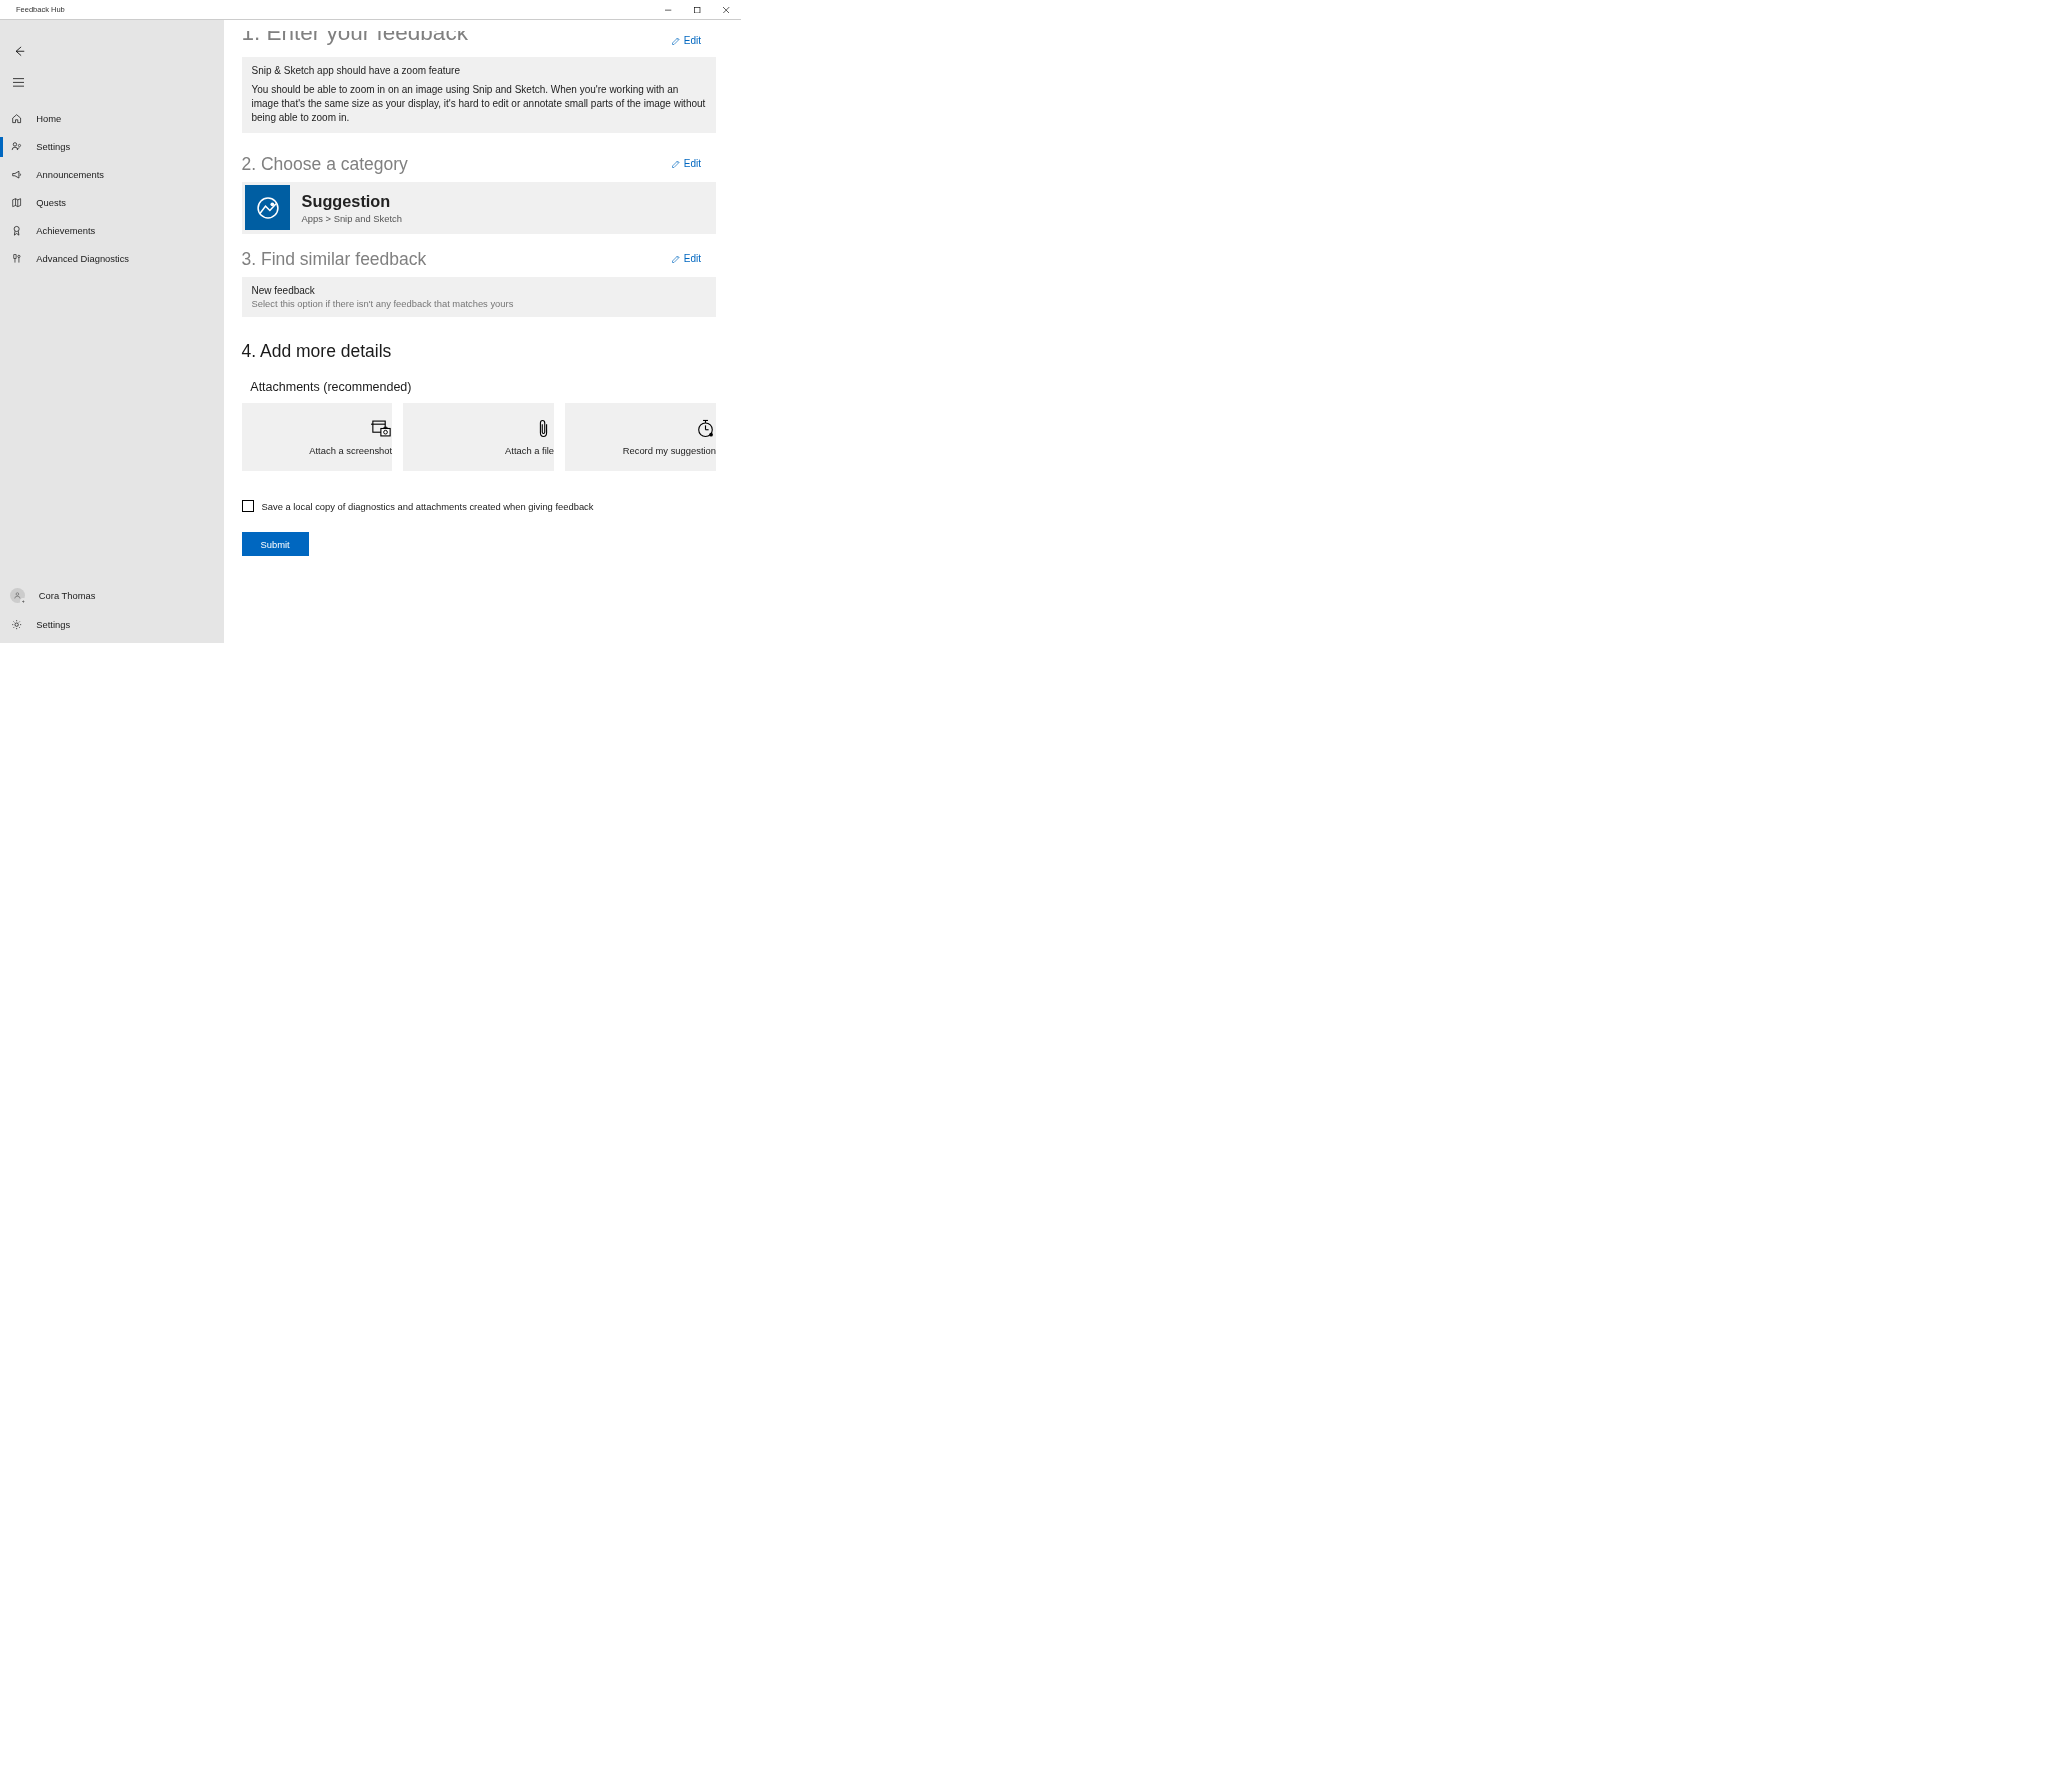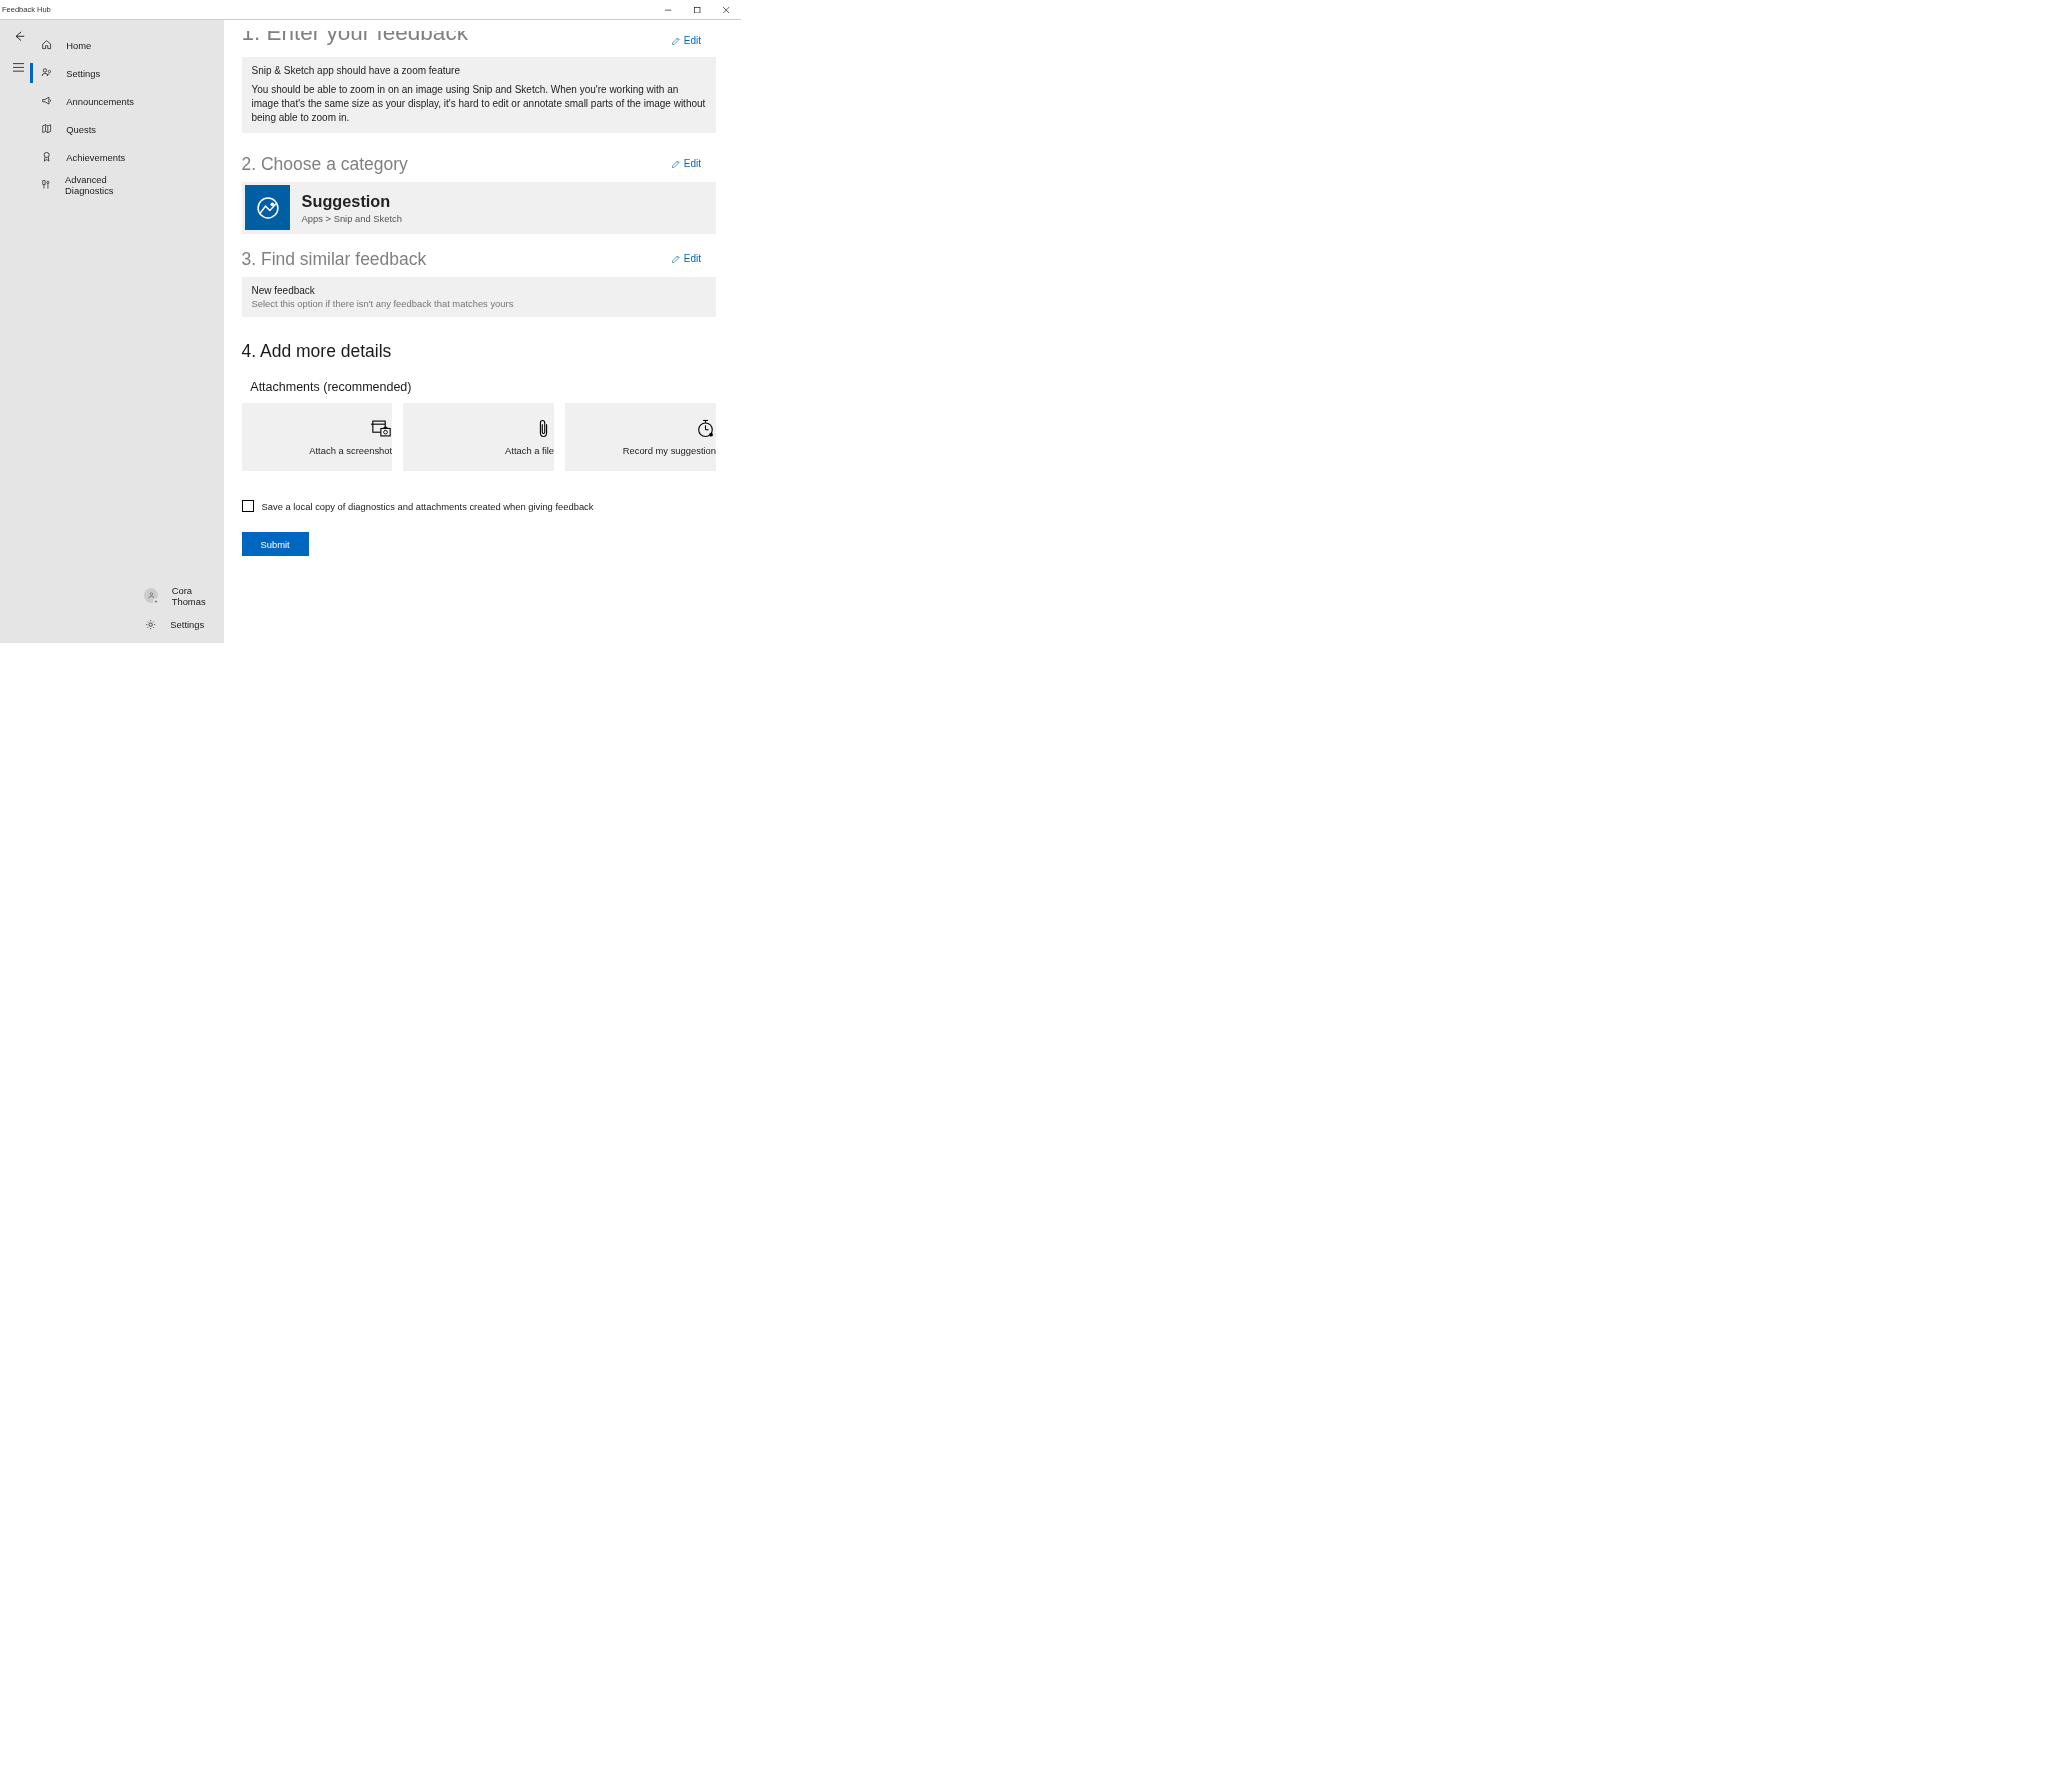--- a/index.html
+++ b/index.html
@@ -15,7 +15,7 @@
     height: 20px;
     display: flex;
     align-items: center;
-    padding-left: 2px;
+    padding-left: 16px;
     border-bottom: 0.6px solid #ccc;
     background: #fff;
     font-size: 7.5px;

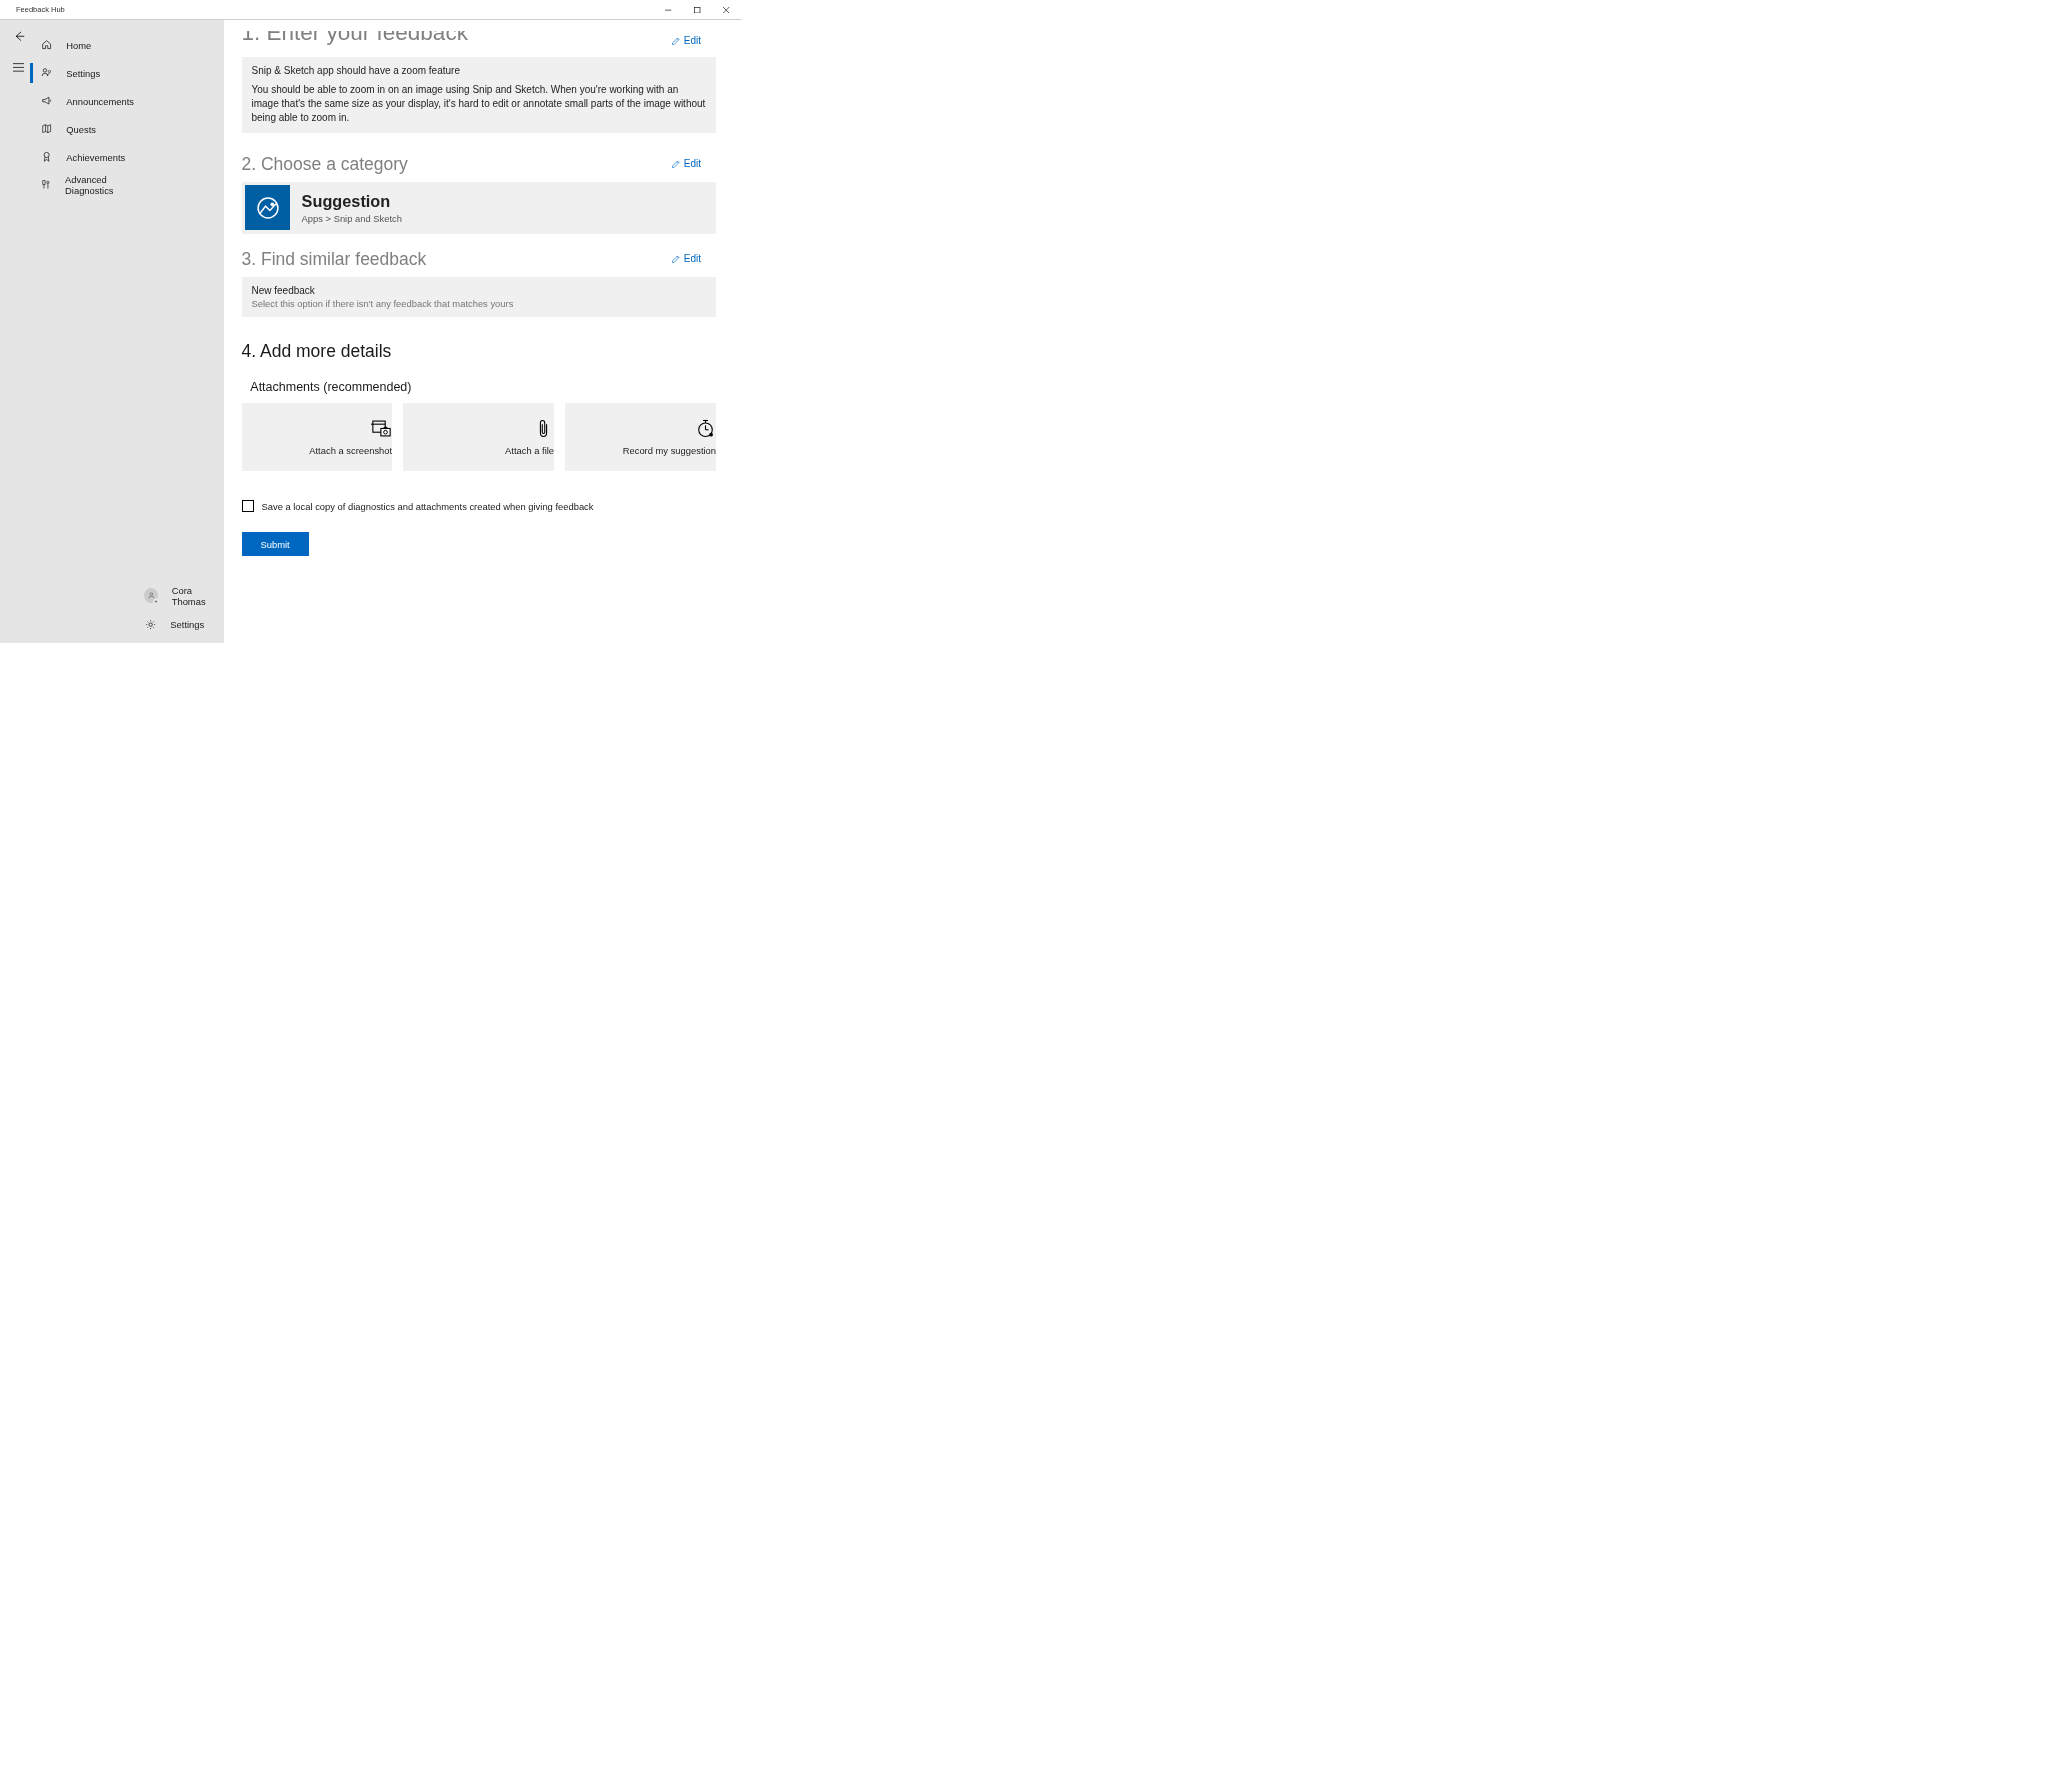--- a/index.html
+++ b/index.html
@@ -30,8 +30,8 @@
     width: 224px;
     background: #e5e5e5;
     display: flex;
-    flex-direction: row;
-    padding-top: 1px;
+    flex-direction: column;
+    padding-top: 16px;
     position: relative;
   }
   .sidebar-top { padding: 6.3px 2.5px 3.8px 10px; }

